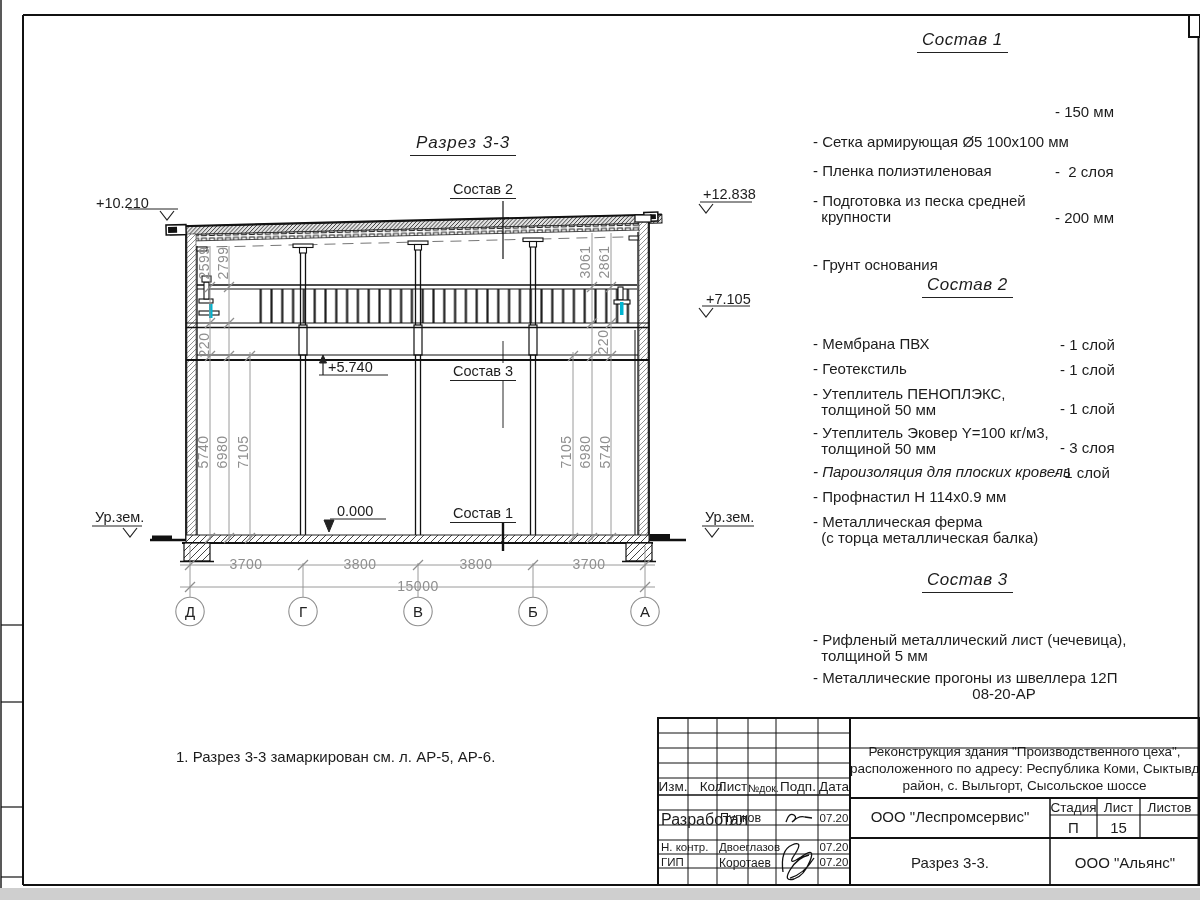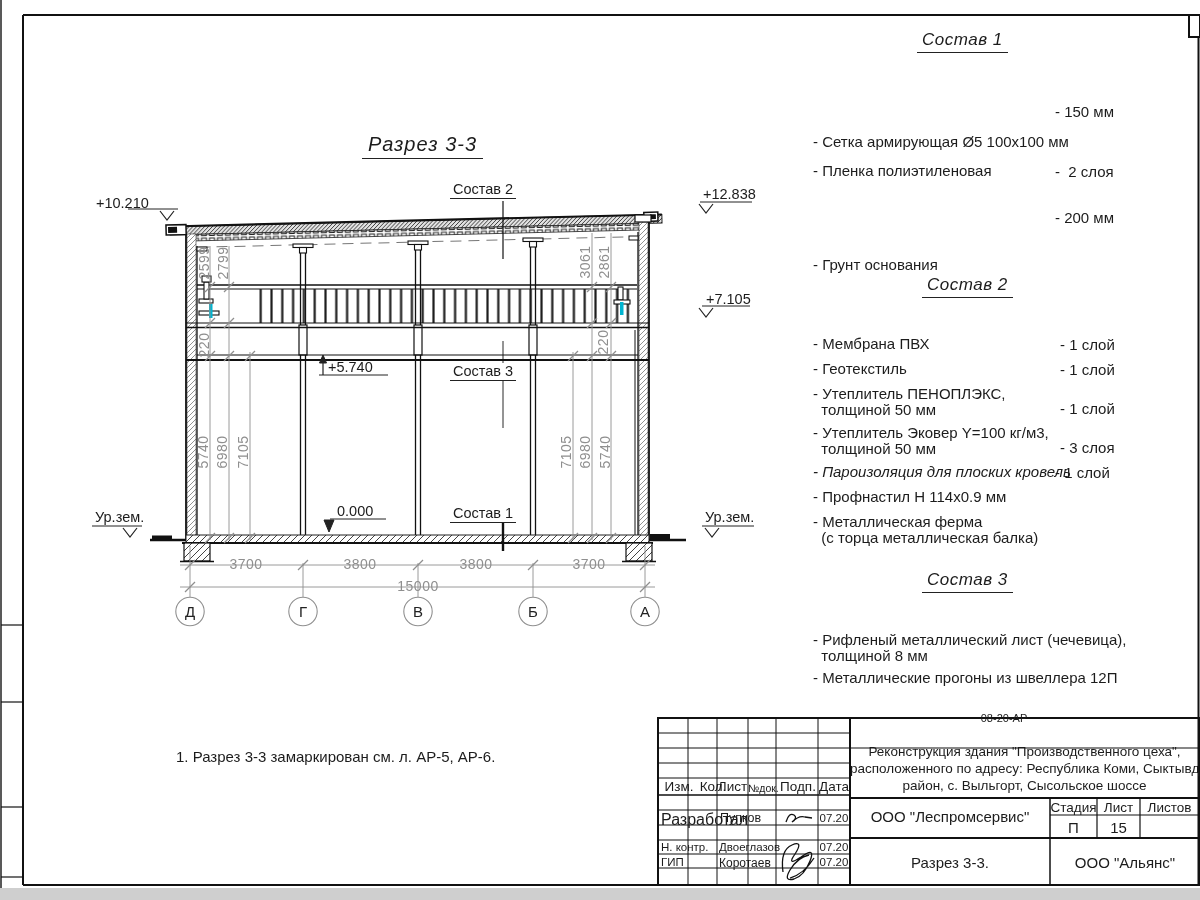--- a/index.html
+++ b/index.html
@@ -7,7 +7,7 @@
         font-family:"Liberation Sans","DejaVu Sans",sans-serif;color:#1c1c1c;}
   svg{position:absolute;left:0;top:0;}
   .t{position:absolute;white-space:pre;}
-  .dtitle{font-size:20px;font-style:italic;border-bottom:1.6px solid #222;padding:0 6px 2px 6px;letter-spacing:1px;}
+  .dtitle{font-size:17px;font-style:italic;border-bottom:1.6px solid #222;padding:0 6px 2px 6px;letter-spacing:1px;margin-left:48px;}
   .elev{font-size:14.5px;}
   .slabel{font-size:14.5px;border-bottom:1.2px solid #222;padding:0 3px 1px 3px;background:#fff;}
   .vd{position:absolute;font-size:14px;color:#8f8f8f;letter-spacing:.5px;transform:translate(-50%,-50%) rotate(-90deg);}

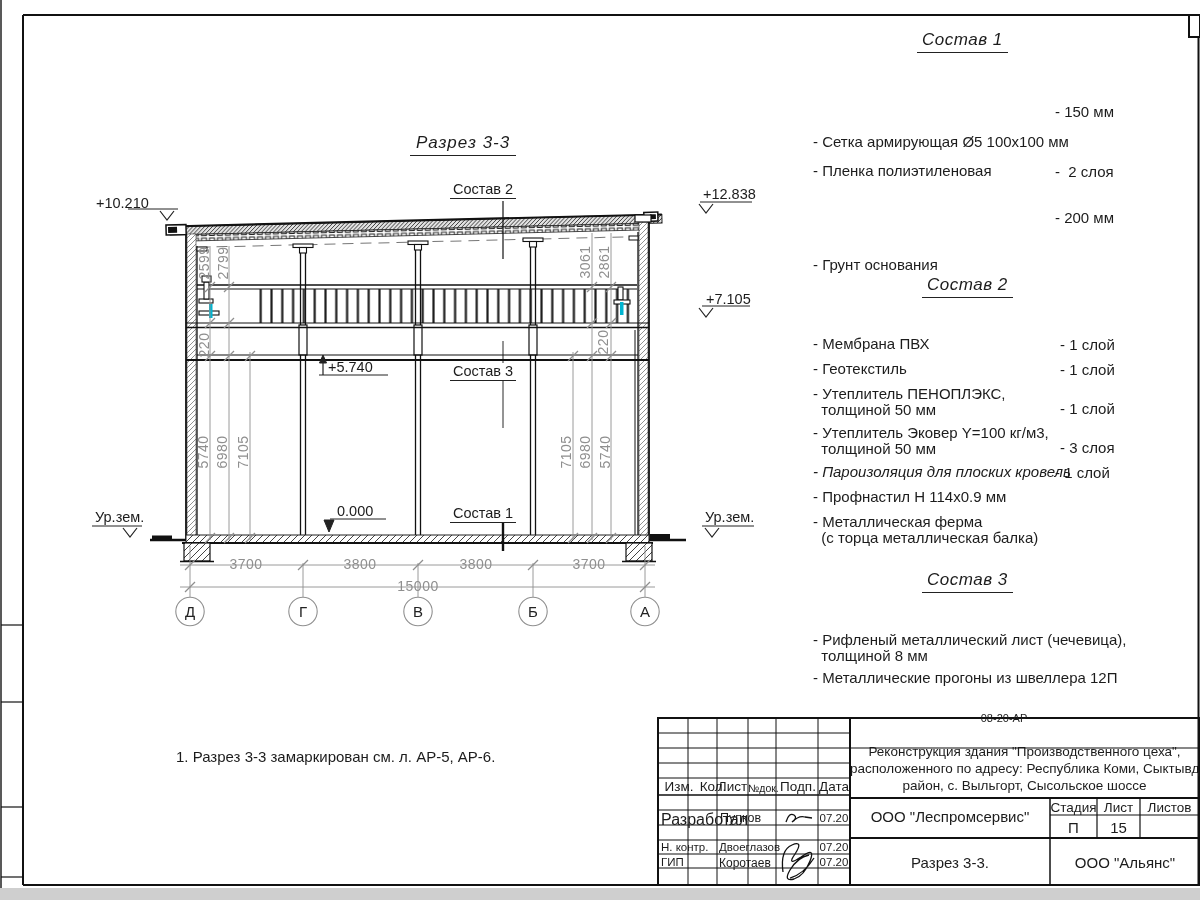--- a/index.html
+++ b/index.html
@@ -314,6 +314,8 @@
 <div class="spec-name" style="left:813px;top:134px;">- Сетка армирующая Ø5 100х100 мм</div>
 <div class="spec-name" style="left:813px;top:163px;">- Пленка полиэтиленовая</div>
 <div class="spec-val" style="left:1055px;top:163px;">-  2 слоя</div>
+<div class="spec-name" style="left:813px;top:193px;">- Подготовка из песка средней
+  крупности</div>
 <div class="spec-val" style="left:1055px;top:209px;">- 200 мм</div>
 <div class="spec-name" style="left:813px;top:238px;margin-top:19px;">- Грунт основания</div>
 

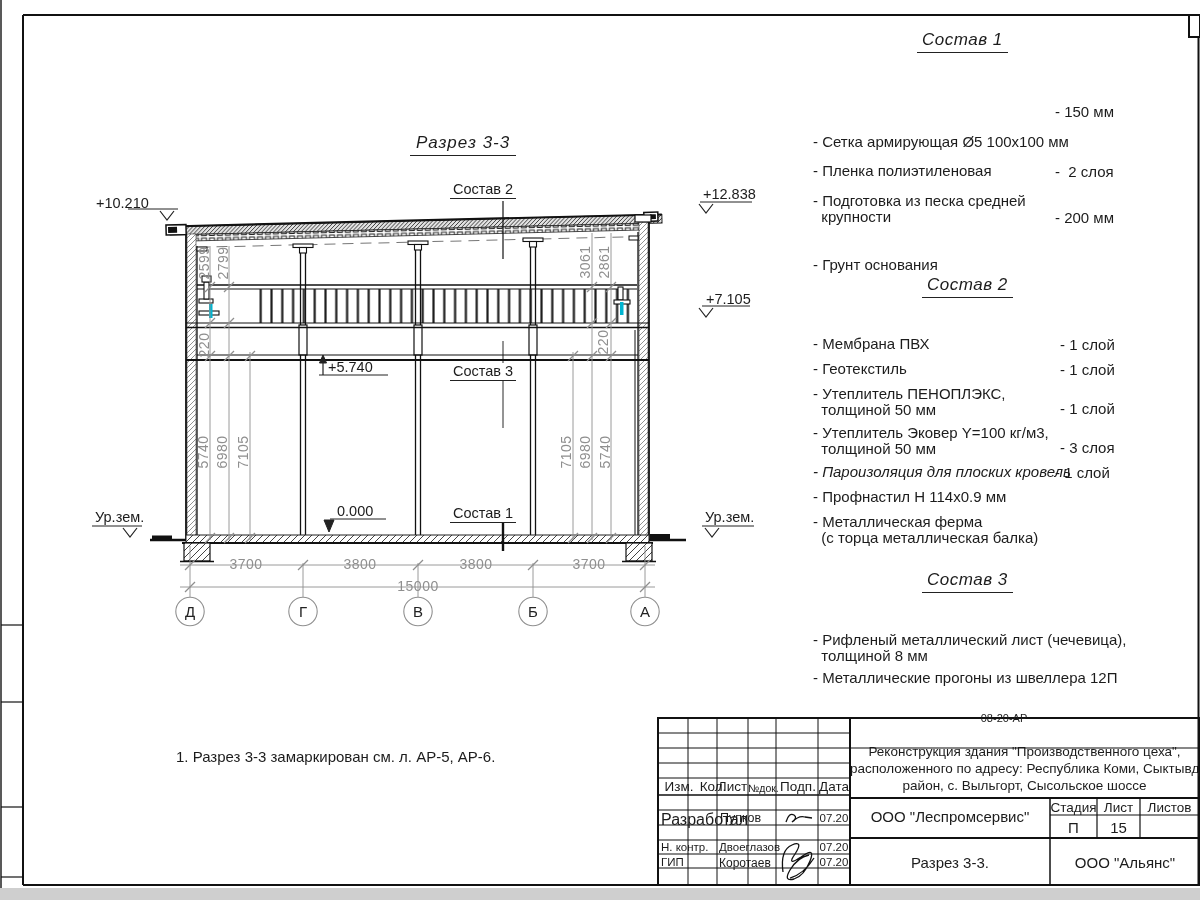--- a/index.html
+++ b/index.html
@@ -338,7 +338,7 @@
 
 <div class="spec-h" style="left:922px;top:570px;">Состав 3</div>
 <div class="spec-name" style="left:813px;top:632px;">- Рифленый металлический лист (чечевица),
-  толщиной 8 мм</div>
+  толщиной 5 мм</div>
 <div class="spec-name" style="left:813px;top:670px;">- Металлические прогоны из швеллера 12П</div>
 
 <div class="tbc" style="left:852px;top:712px;width:304px;font-size:11px;">08-20-АР</div>

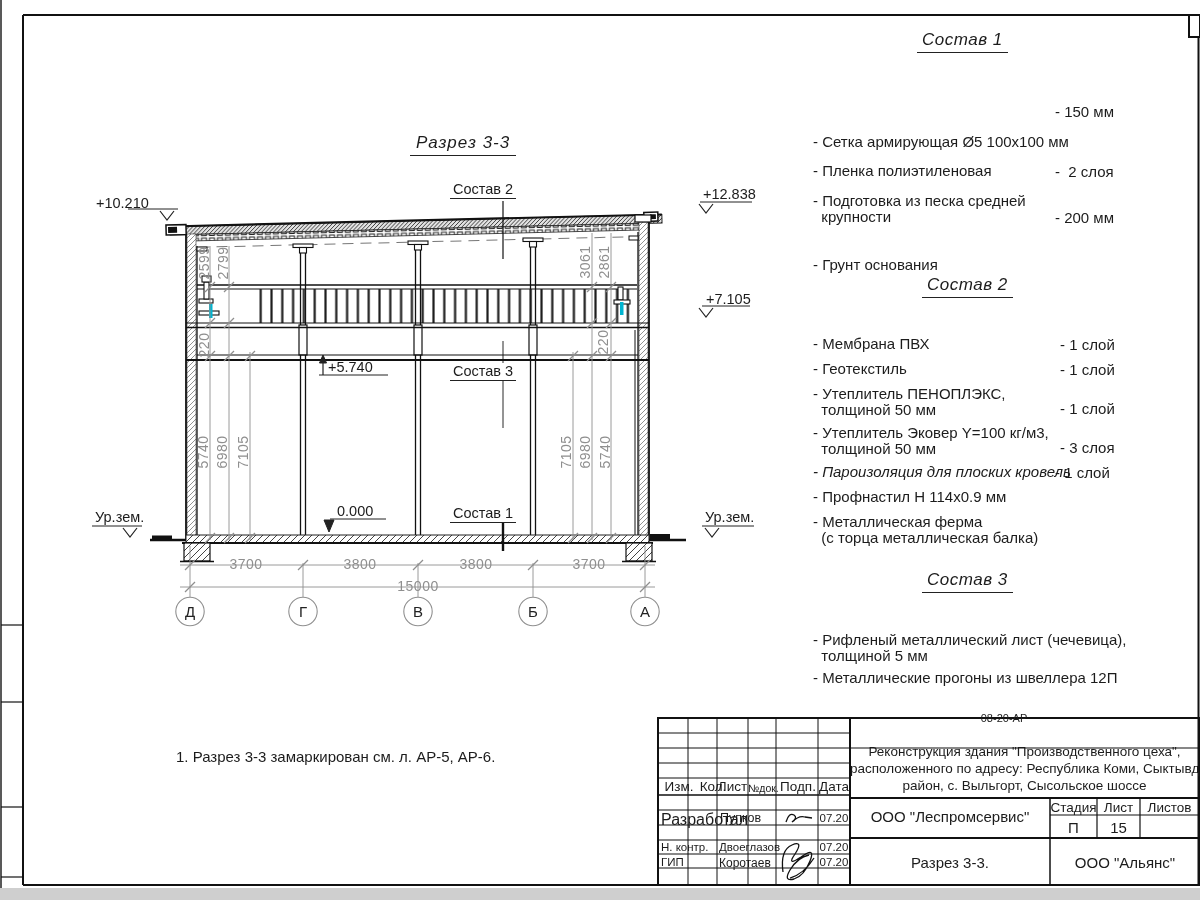--- a/index.html
+++ b/index.html
@@ -341,7 +341,7 @@
   толщиной 5 мм</div>
 <div class="spec-name" style="left:813px;top:670px;">- Металлические прогоны из швеллера 12П</div>
 
-<div class="tbc" style="left:852px;top:712px;width:304px;font-size:11px;">08-20-АР</div>
+<div class="tbc" style="left:852px;top:685px;width:304px;font-size:15px;">08-20-АР</div>
 <div class="tbc" style="left:850px;top:743px;width:349px;font-size:13.5px;line-height:17px;white-space:pre;">Реконструкция здания "Производственного цеха",
 расположенного по адресу: Республика Коми, Сыктывдинский
 район, с. Выльгорт, Сысольское шоссе</div>

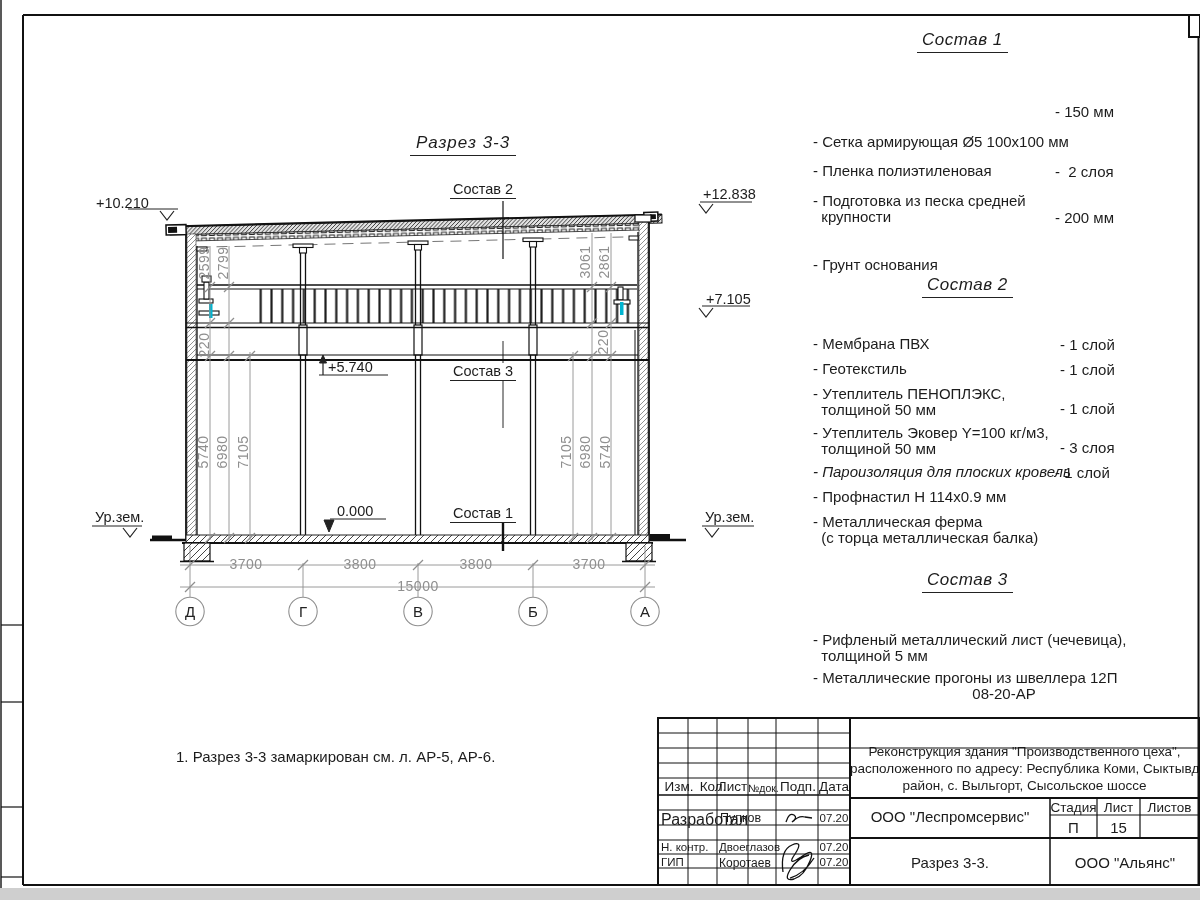--- a/index.html
+++ b/index.html
@@ -346,7 +346,7 @@
 расположенного по адресу: Республика Коми, Сыктывдинский
 район, с. Выльгорт, Сысольское шоссе</div>
 
-<div class="tbc" style="left:658px;top:779px;width:30px;font-size:13.5px;margin-left:6px;">Изм.</div>
+<div class="tbc" style="left:658px;top:779px;width:30px;font-size:13.5px;">Изм.</div>
 <div class="tbc" style="left:688px;top:779px;width:50px;font-size:13.5px;">Кол.</div>
 <div class="tbc" style="left:717px;top:779px;width:31px;font-size:13.5px;">Лист</div>
 <div class="tbc" style="left:748px;top:782px;width:28px;font-size:10.5px;">№док.</div>

